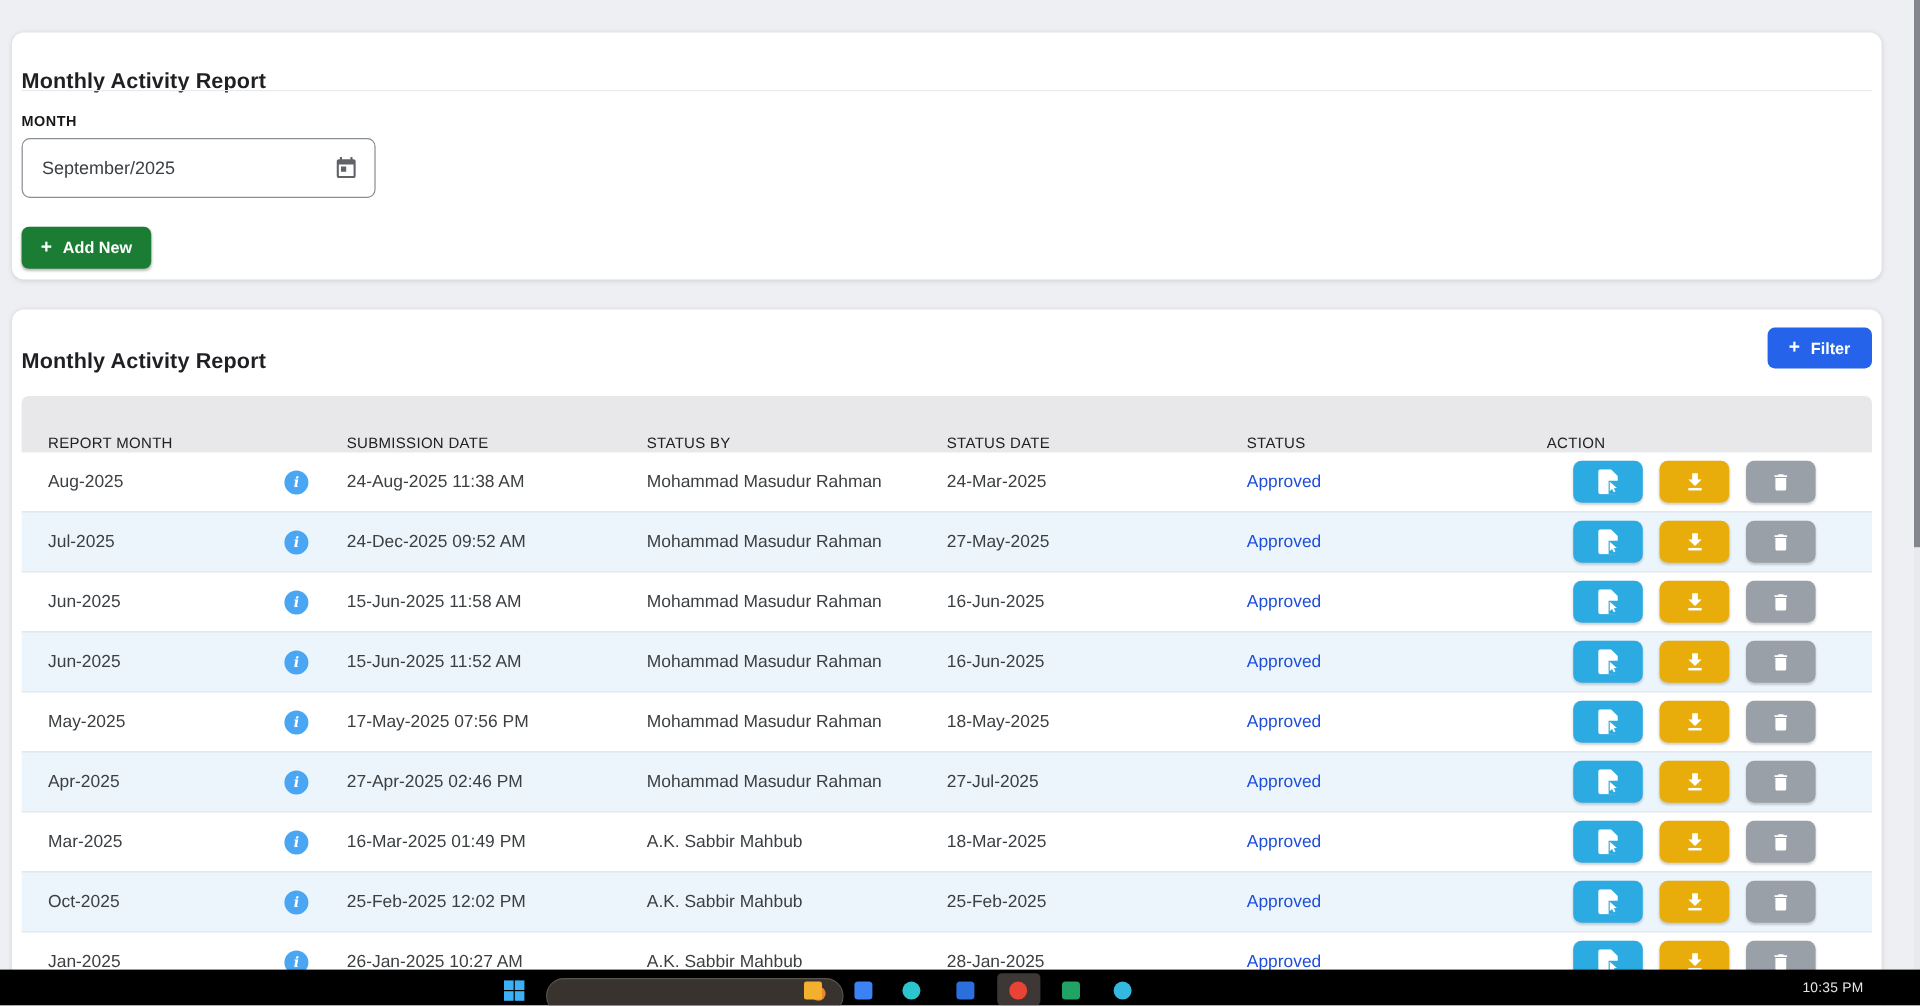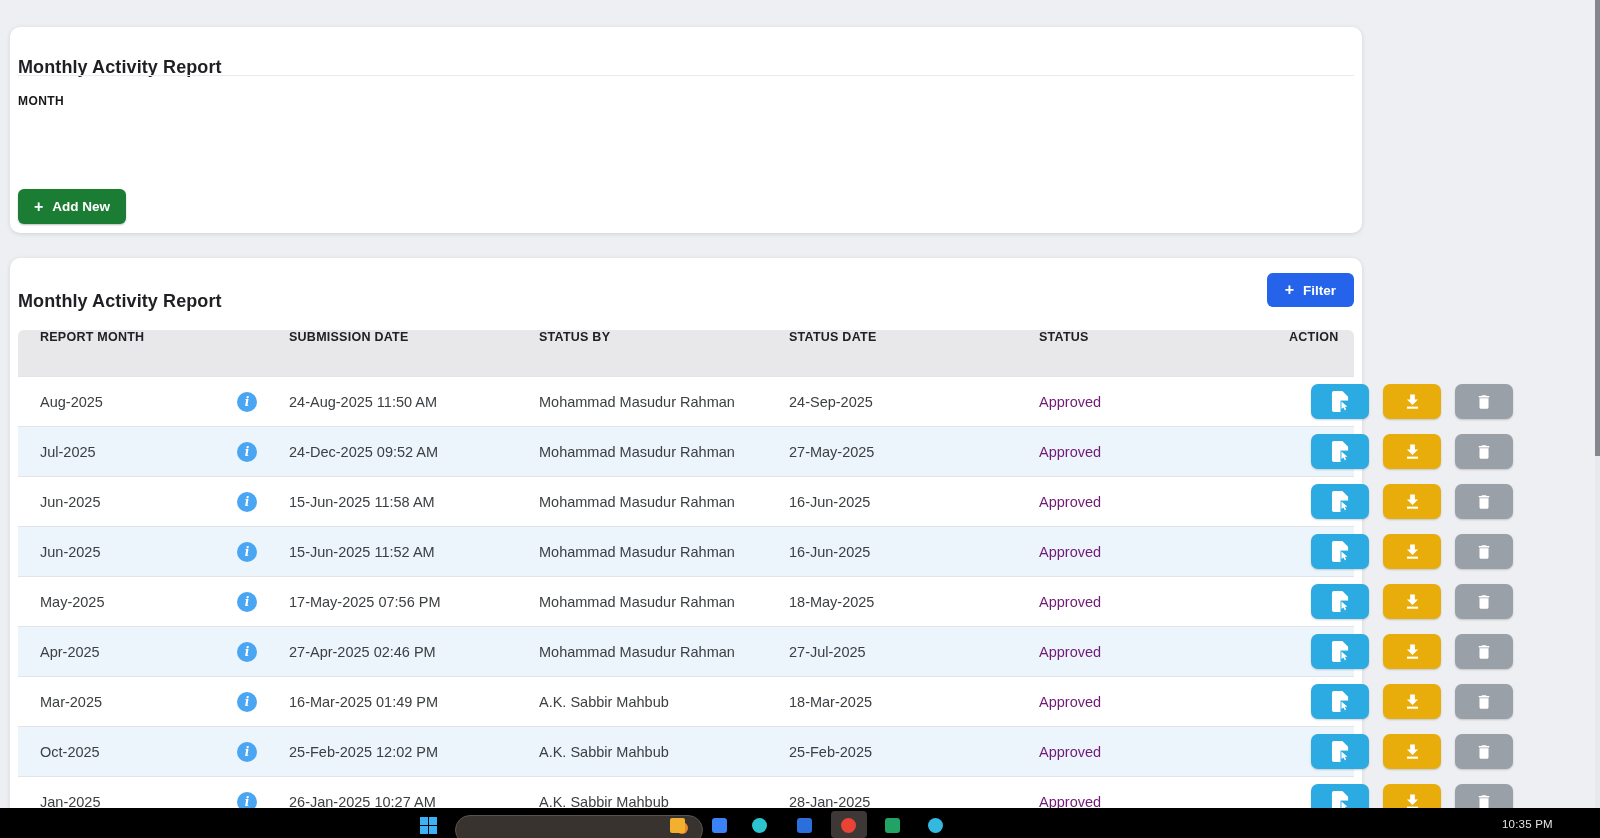--- a/index.html
+++ b/index.html
@@ -10,7 +10,7 @@
     -webkit-font-smoothing:antialiased;
   }
   .card{
-    position:absolute;left:10px;width:1352px;background:#fff;
+    position:absolute;left:10px;width:1558px;background:#fff;
     border-radius:10px;box-shadow:0 1px 4px rgba(60,64,67,.16);
   }
   .card-title{

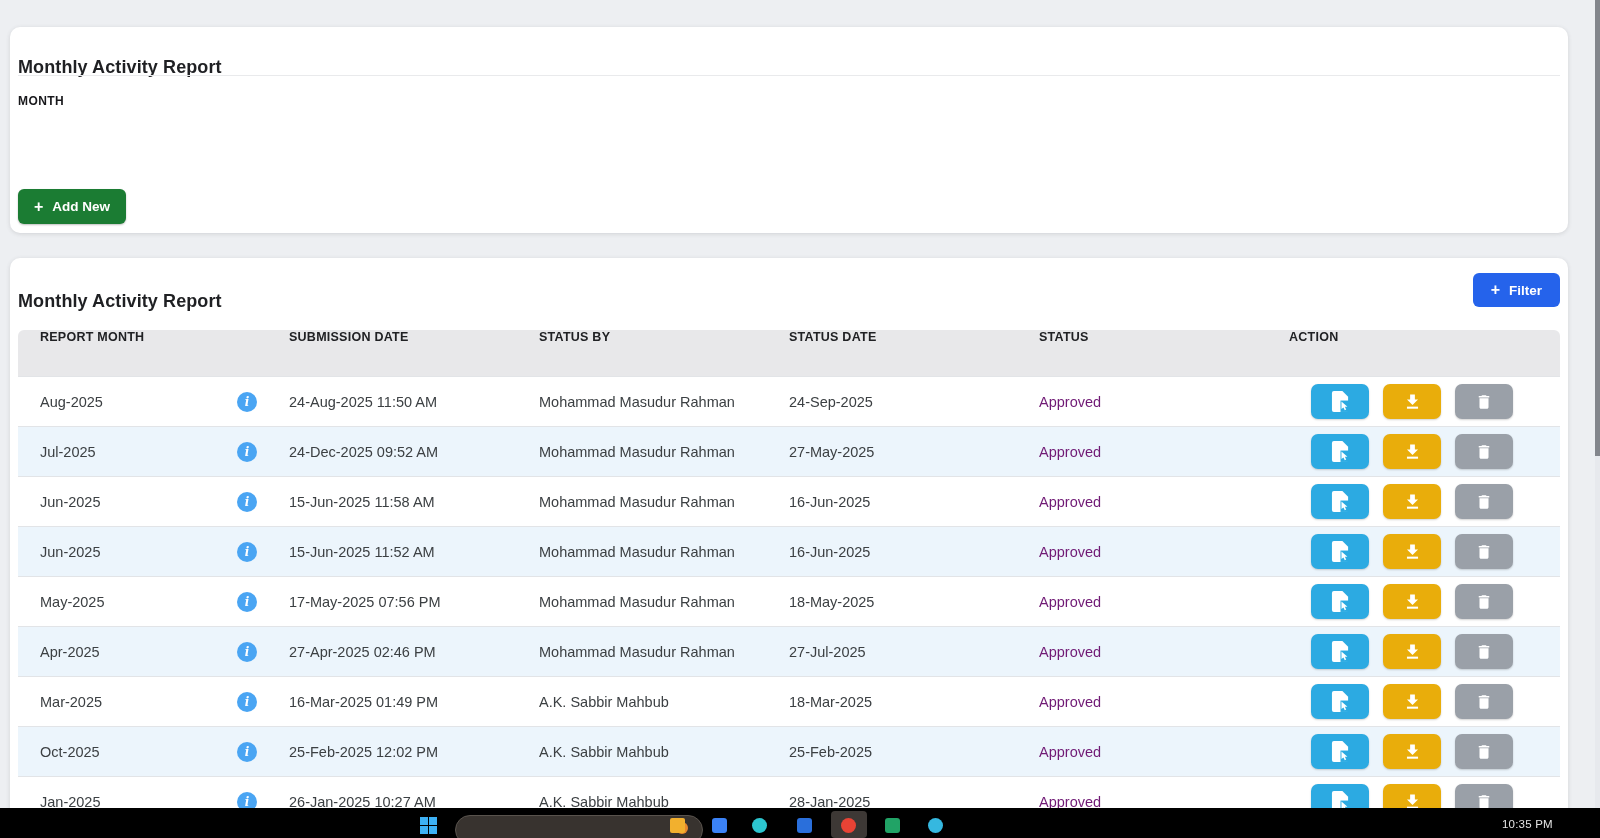--- a/index.html
+++ b/index.html
@@ -87,6 +87,14 @@
   <div class="c1-divider"></div>
   <label class="month-label">MONTH</label>
 
+  <div class="month-input">
+    <span class="value">September/2025</span>
+    <span style="display:flex;">
+      <svg width="21" height="21" viewBox="0 0 24 24" fill="#5f6368">
+        <path d="M19 3h-1V1h-2v2H8V1H6v2H5c-1.11 0-1.99.9-1.99 2L3 19c0 1.1.89 2 2 2h14c1.1 0 2-.9 2-2V5c0-1.1-.9-2-2-2zm0 16H5V8h14v11zM7 10h5v5H7z"></path>
+      </svg>
+    </span>
+  </div>
 
   <button class="btn" id="add-new-btn" style="background: rgb(27, 124, 51);">
     <span class="plus-glyph">+</span>

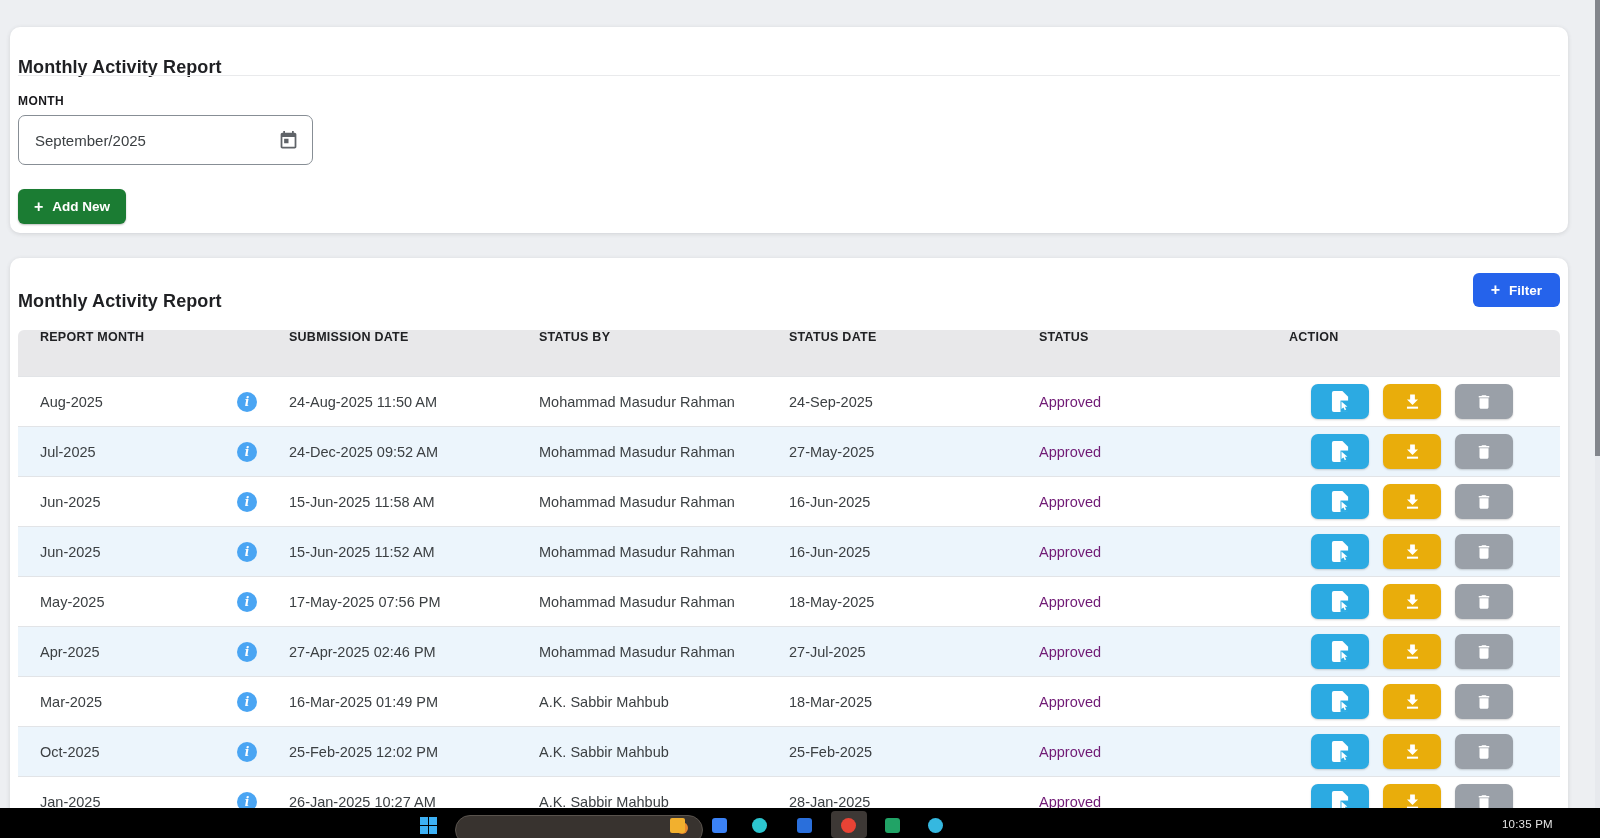--- a/index.html
+++ b/index.html
@@ -42,9 +42,9 @@
   #filter-btn{position:absolute;right:8px;top:15px;height:34px;padding:0 18px;background:#2563eb;}
   .table{position:absolute;left:8px;right:8px;top:72px;}
   .thead{
-    display:flex;height:46px;align-items:flex-start;background:#e8e8ea;
+    display:flex;height:46px;align-items:flex-end;background:#e8e8ea;
     border-radius:6px 6px 0 0;
-    font-size:12.5px;font-weight:700;color:#202124;letter-spacing:.25px;
+    font-size:12.5px;font-weight:400;color:#202124;letter-spacing:.25px;
   }
   .trow{
     display:flex;height:49px;align-items:center;background:#fff;

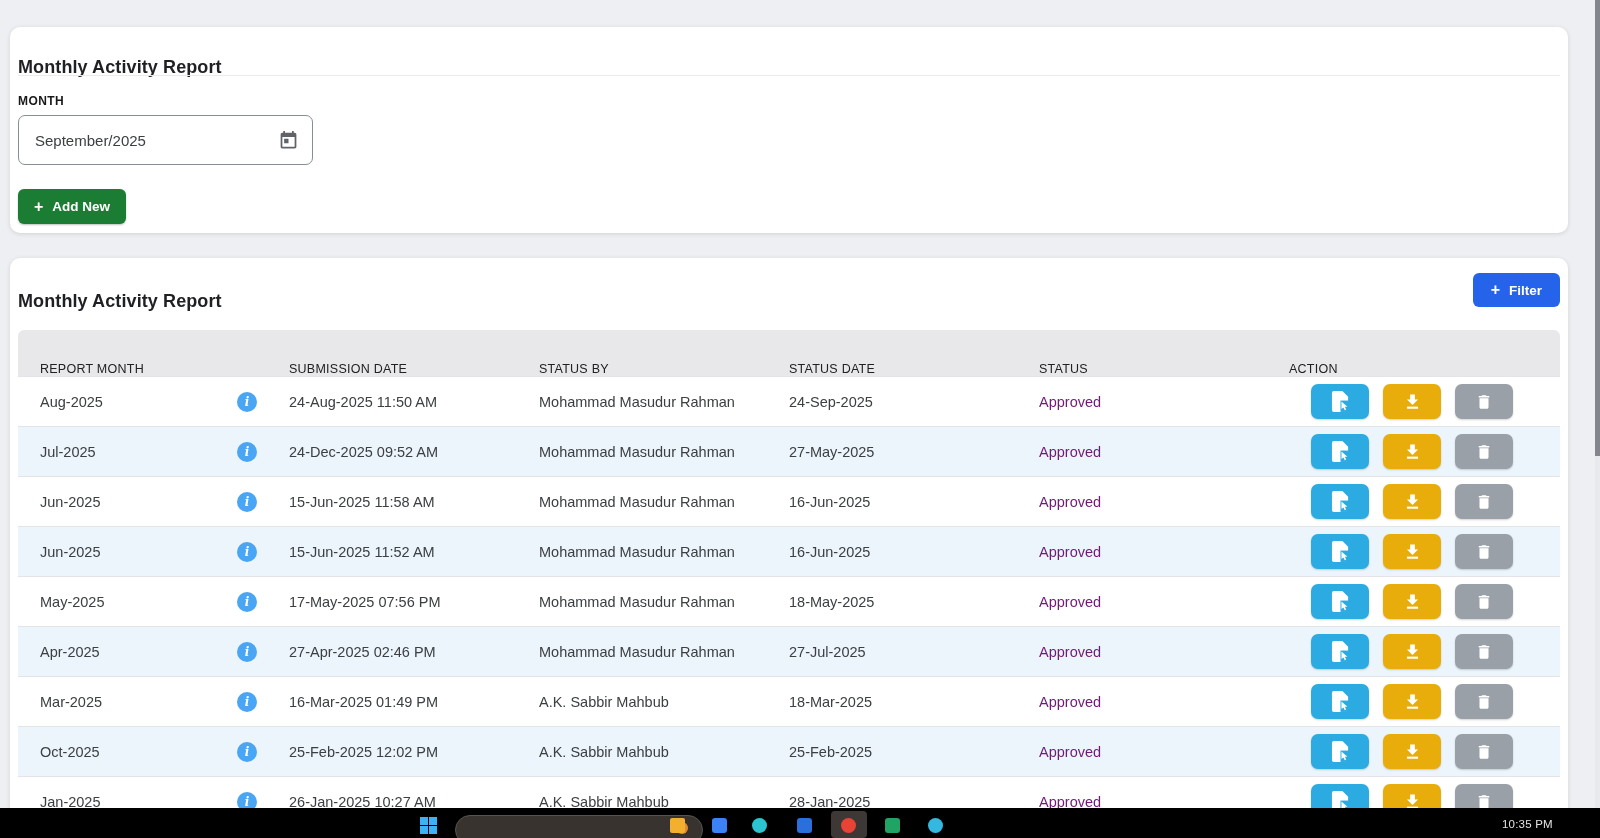--- a/index.html
+++ b/index.html
@@ -125,7 +125,7 @@
       <span>Aug-2025</span>
       <span class="info-icon">i</span>
     </div>
-    <div class="cell c-sub">24-Aug-2025 11:50 AM</div>
+    <div class="cell c-sub">24-Aug-2025 11:38 AM</div>
     <div class="cell c-by">Mohammad Masudur Rahman</div>
     <div class="cell c-sdate">24-Sep-2025</div>
     <div class="cell c-status c-status-txt">Approved</div>

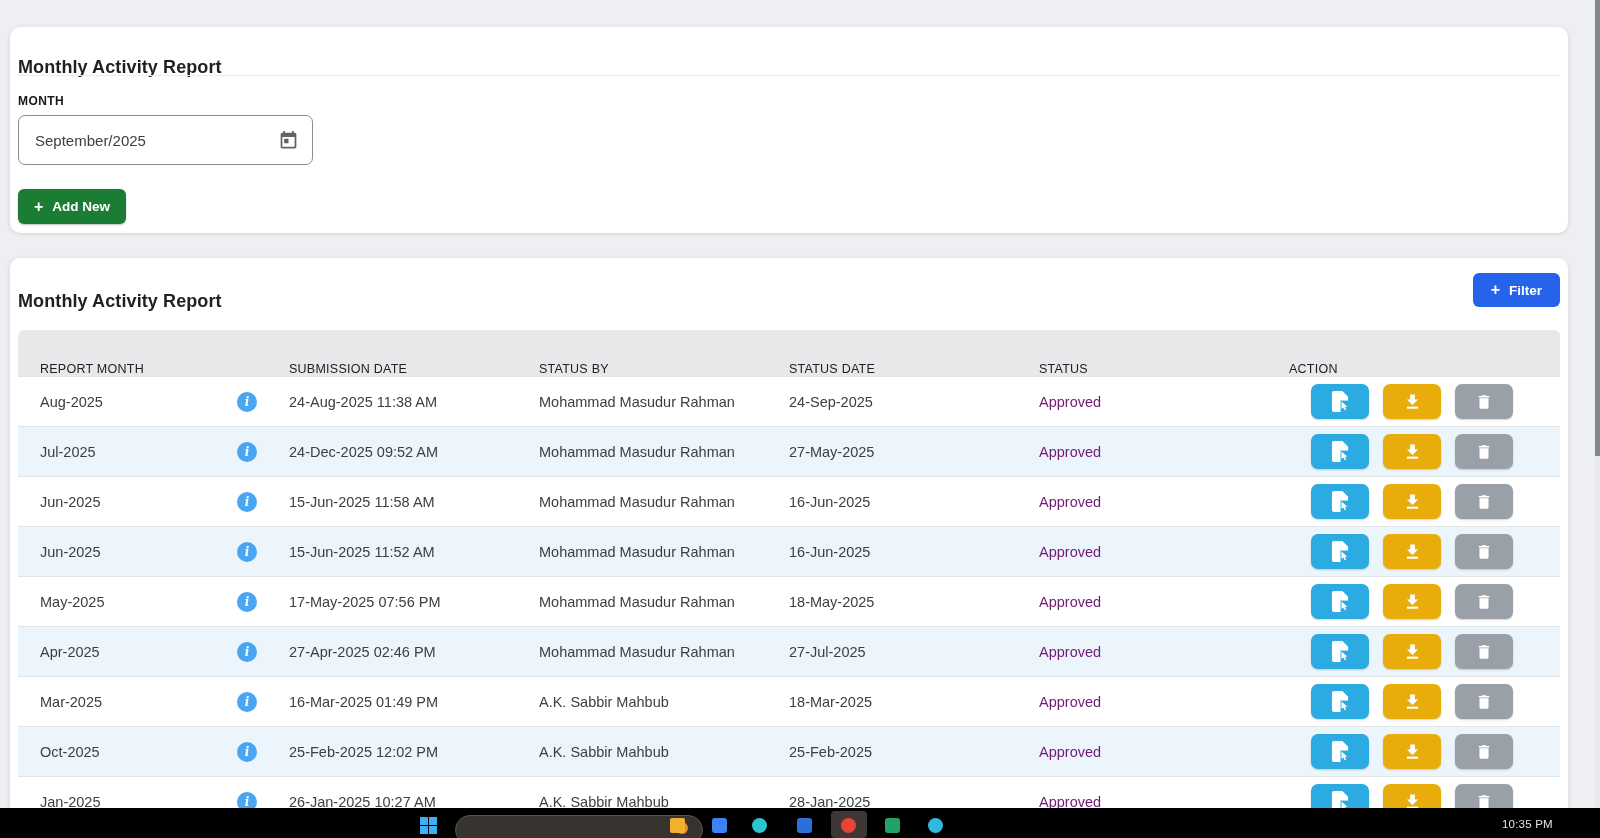--- a/index.html
+++ b/index.html
@@ -127,7 +127,7 @@
     </div>
     <div class="cell c-sub">24-Aug-2025 11:38 AM</div>
     <div class="cell c-by">Mohammad Masudur Rahman</div>
-    <div class="cell c-sdate">24-Sep-2025</div>
+    <div class="cell c-sdate">24-Mar-2025</div>
     <div class="cell c-status c-status-txt">Approved</div>
     <div class="cell c-action">
       <button class="act-btn act-view">

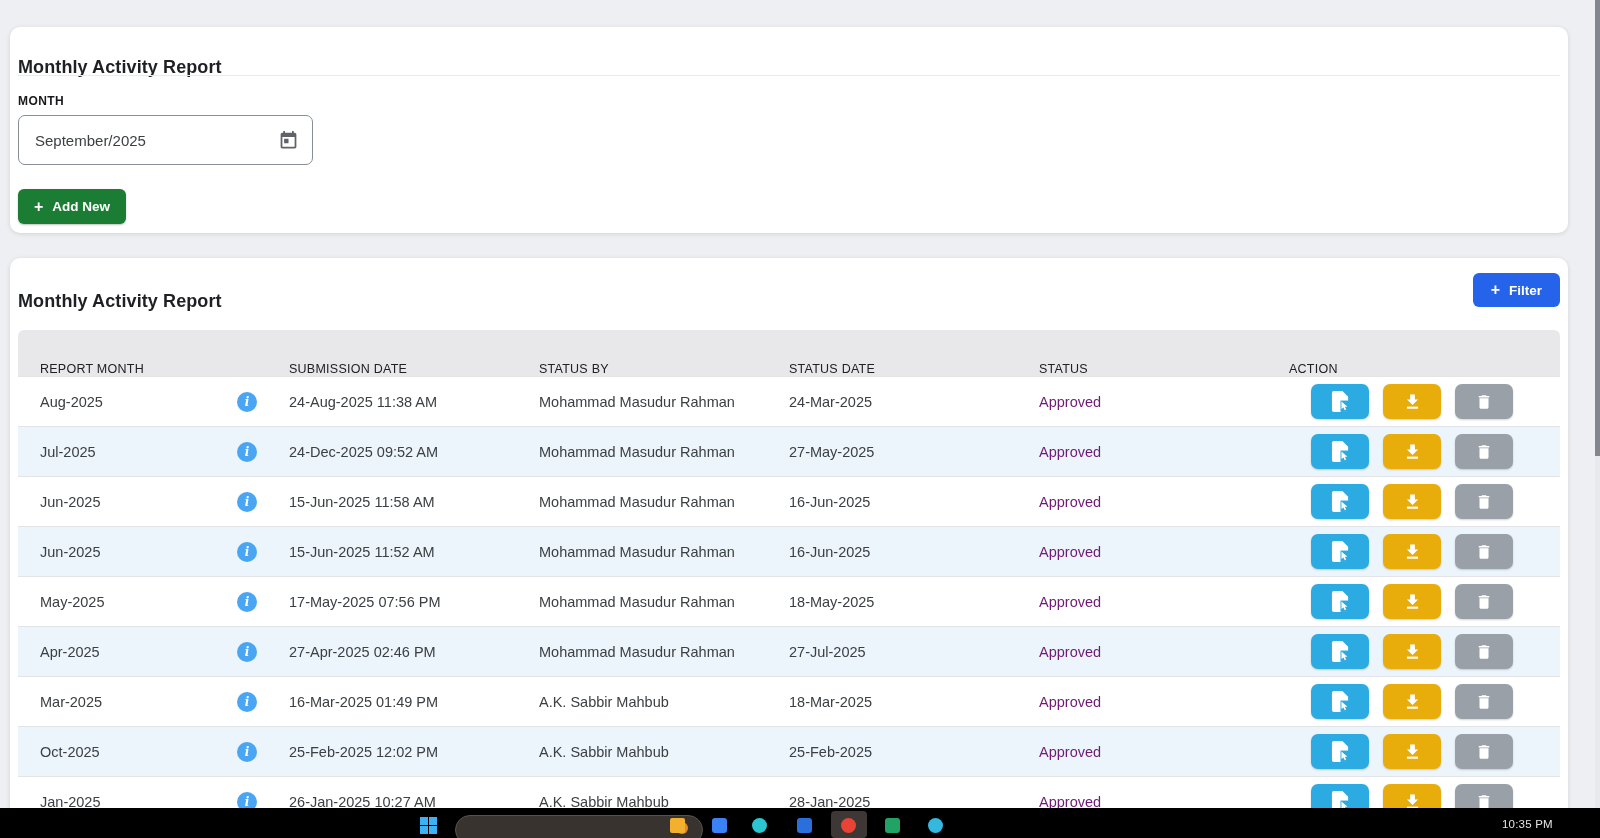--- a/index.html
+++ b/index.html
@@ -54,7 +54,7 @@
   .cell{box-sizing:border-box;flex:none;}
   .c-month{width:249px;display:flex;align-items:center;justify-content:space-between;padding:0 10px 0 22px;}
   .c-sub,.c-by,.c-sdate,.c-status{width:250px;padding-left:22px;}
-  .c-status-txt{color:#701a75;}
+  .c-status-txt{color:#1d4ed8;}
   .c-action{flex:1 1 auto;display:flex;align-items:center;gap:14px;padding-left:44px;}
   .info-icon{
     width:20px;height:20px;border-radius:50%;background:#4aa5f3;color:#fff;

